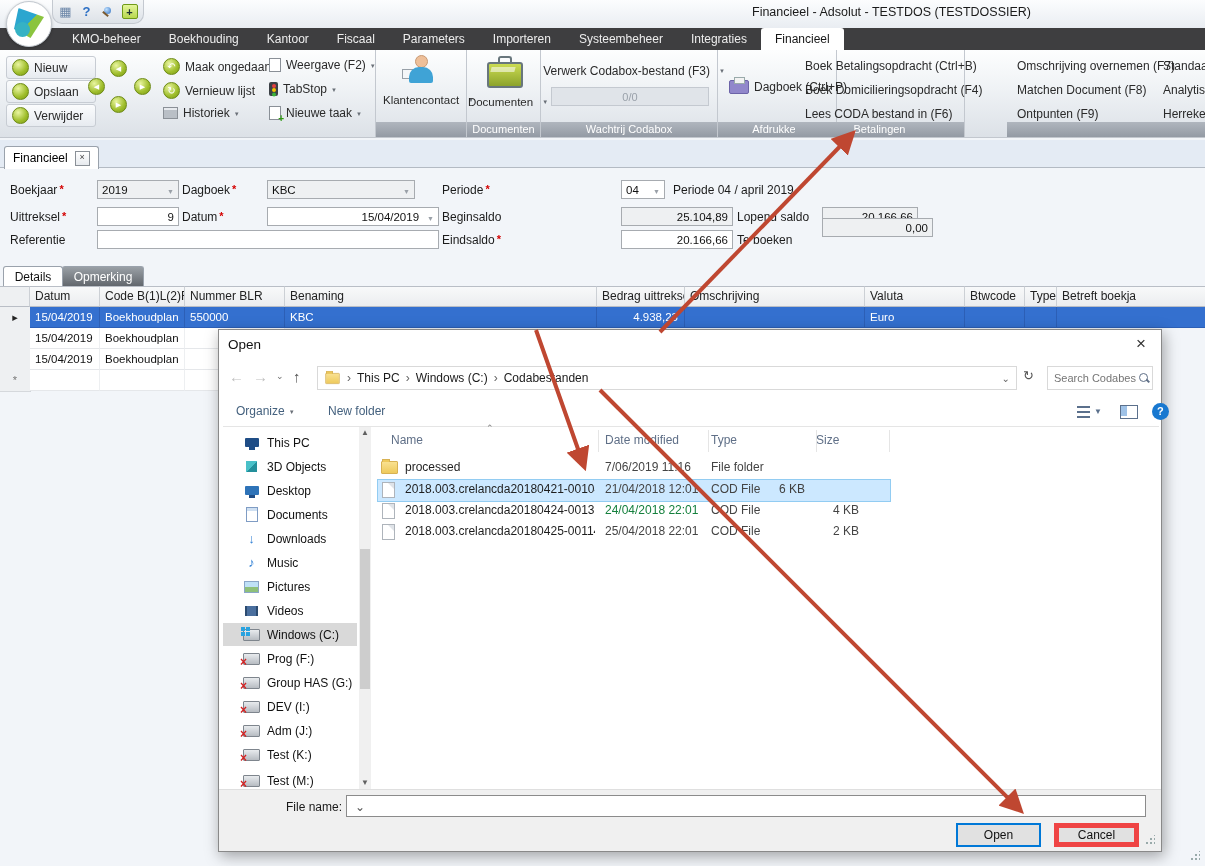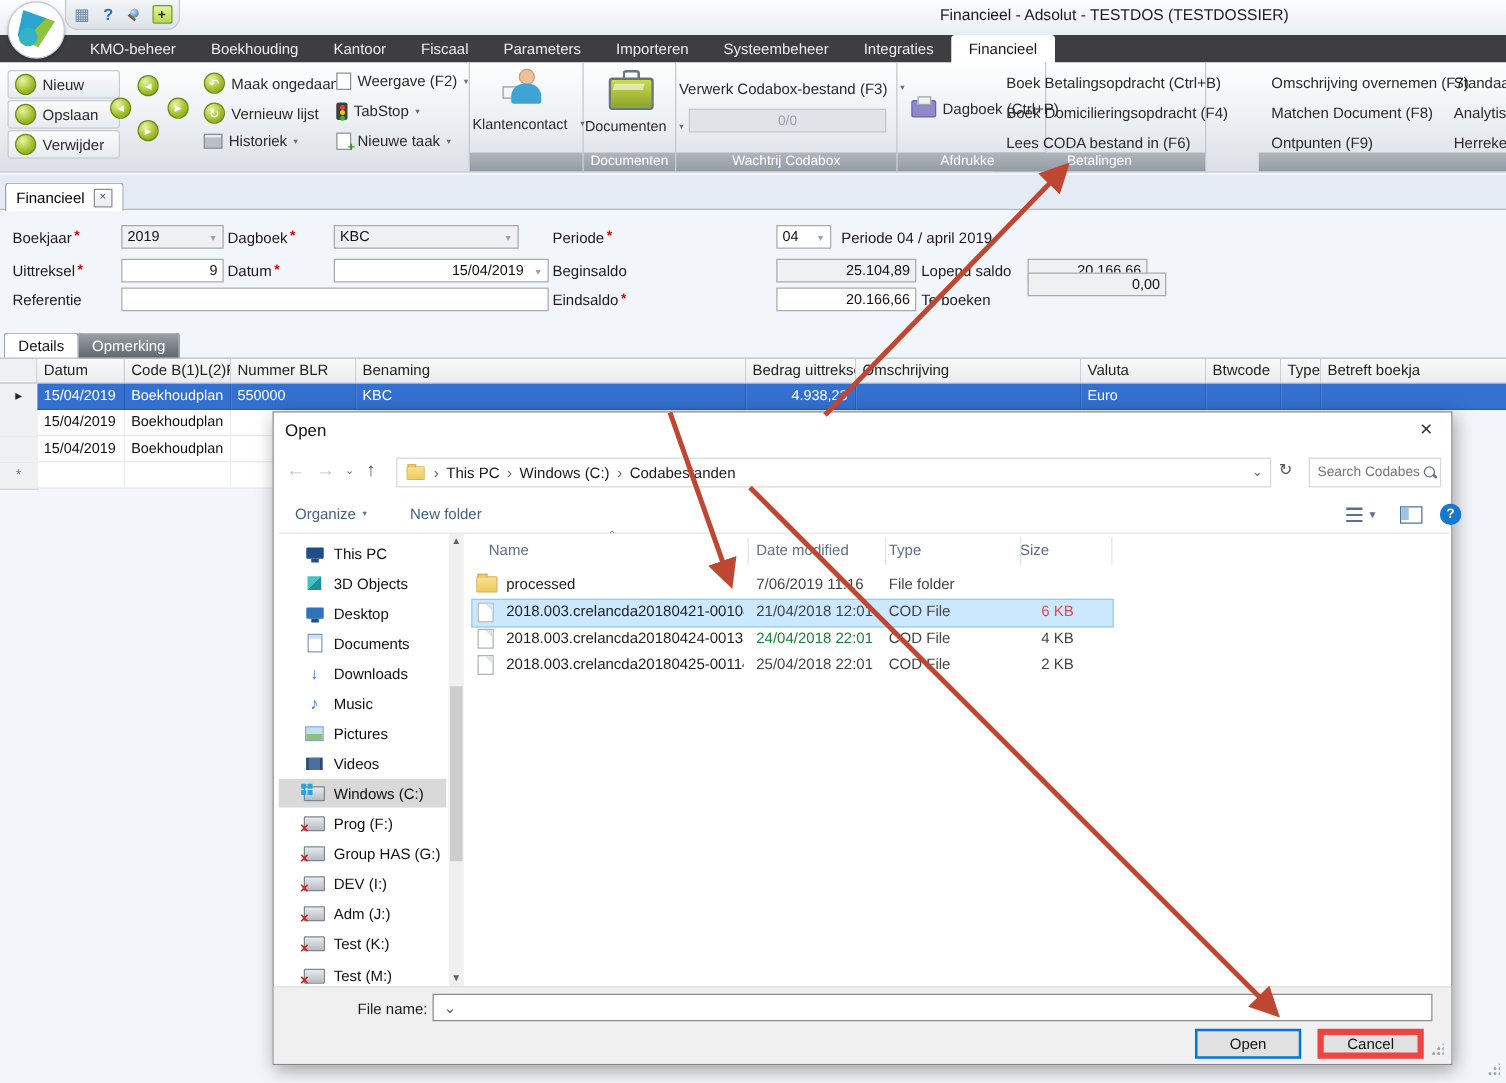--- a/index.html
+++ b/index.html
@@ -254,7 +254,7 @@
         <span class="ic-env"></span>
       </span>
     </div>
-  <div class="rbtn caret" style="left:2px;top:42px;width:86px;justify-content:flex-end;font-size:11.5px">
+  <div class="rbtn caret" style="left:2px;top:42px;width:86px;justify-content:flex-start;font-size:11.5px">
     <span>Klantencontact</span>
     </div>
   <div class="rband"></div>

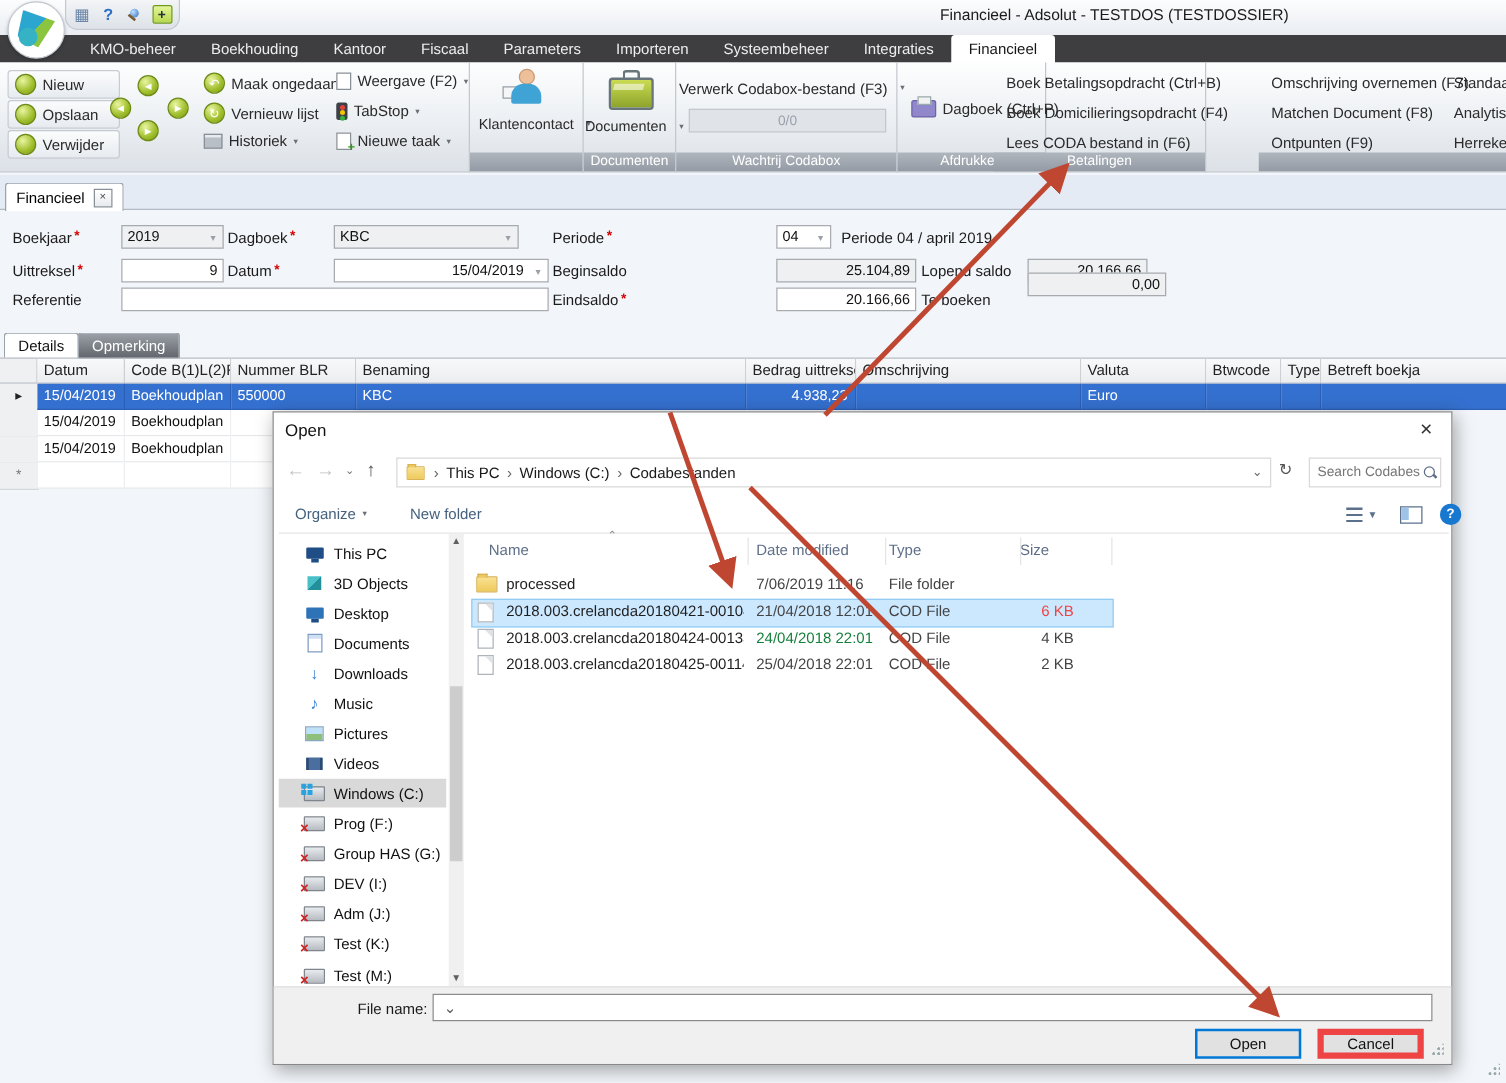--- a/index.html
+++ b/index.html
@@ -537,7 +537,7 @@
   <div class="lrow-text" style="left:186px;top:152px;width:190px">2018.003.crelancda20180421-001041-330-...</div>
   <div class="lrow-text" style="left:386px;top:152px;color:#444">21/04/2018 12:01</div>
   <div class="lrow-text" style="left:492px;top:152px;color:#444">COD File</div>
-  <div class="lrow-text" style="left:560px;top:152px;width:80px;text-align:right;color:#ef4444">6 KB</div>
+  <div class="lrow-text" style="left:560px;top:152px;width:80px;text-align:left;color:#404040">6 KB</div>
 
   <div class="rel" style="left:163px;top:173px">
       <span class="ic-file" style="display:block"></span>

